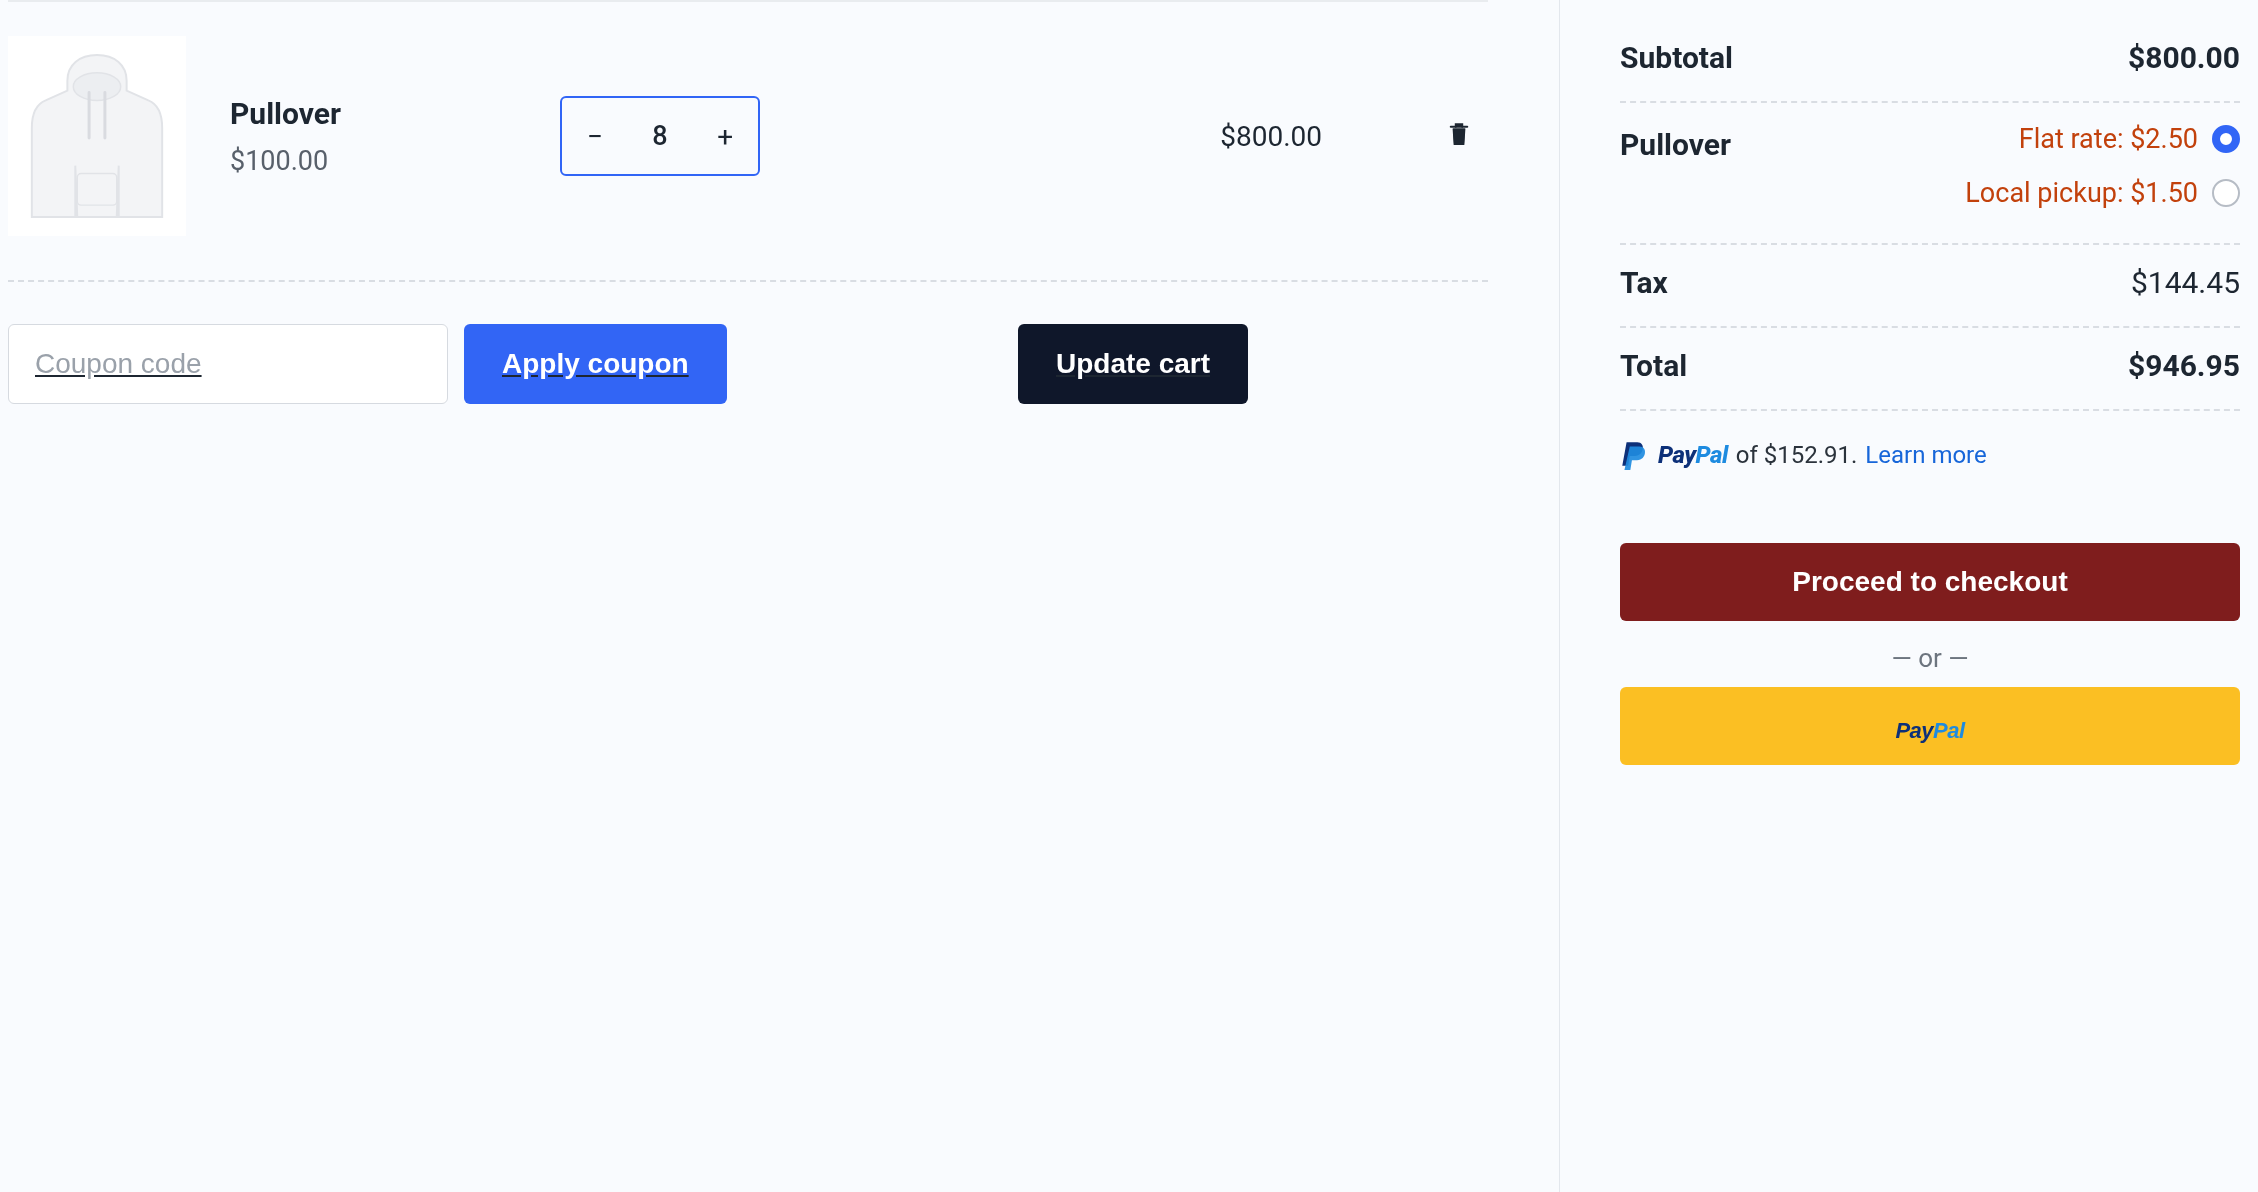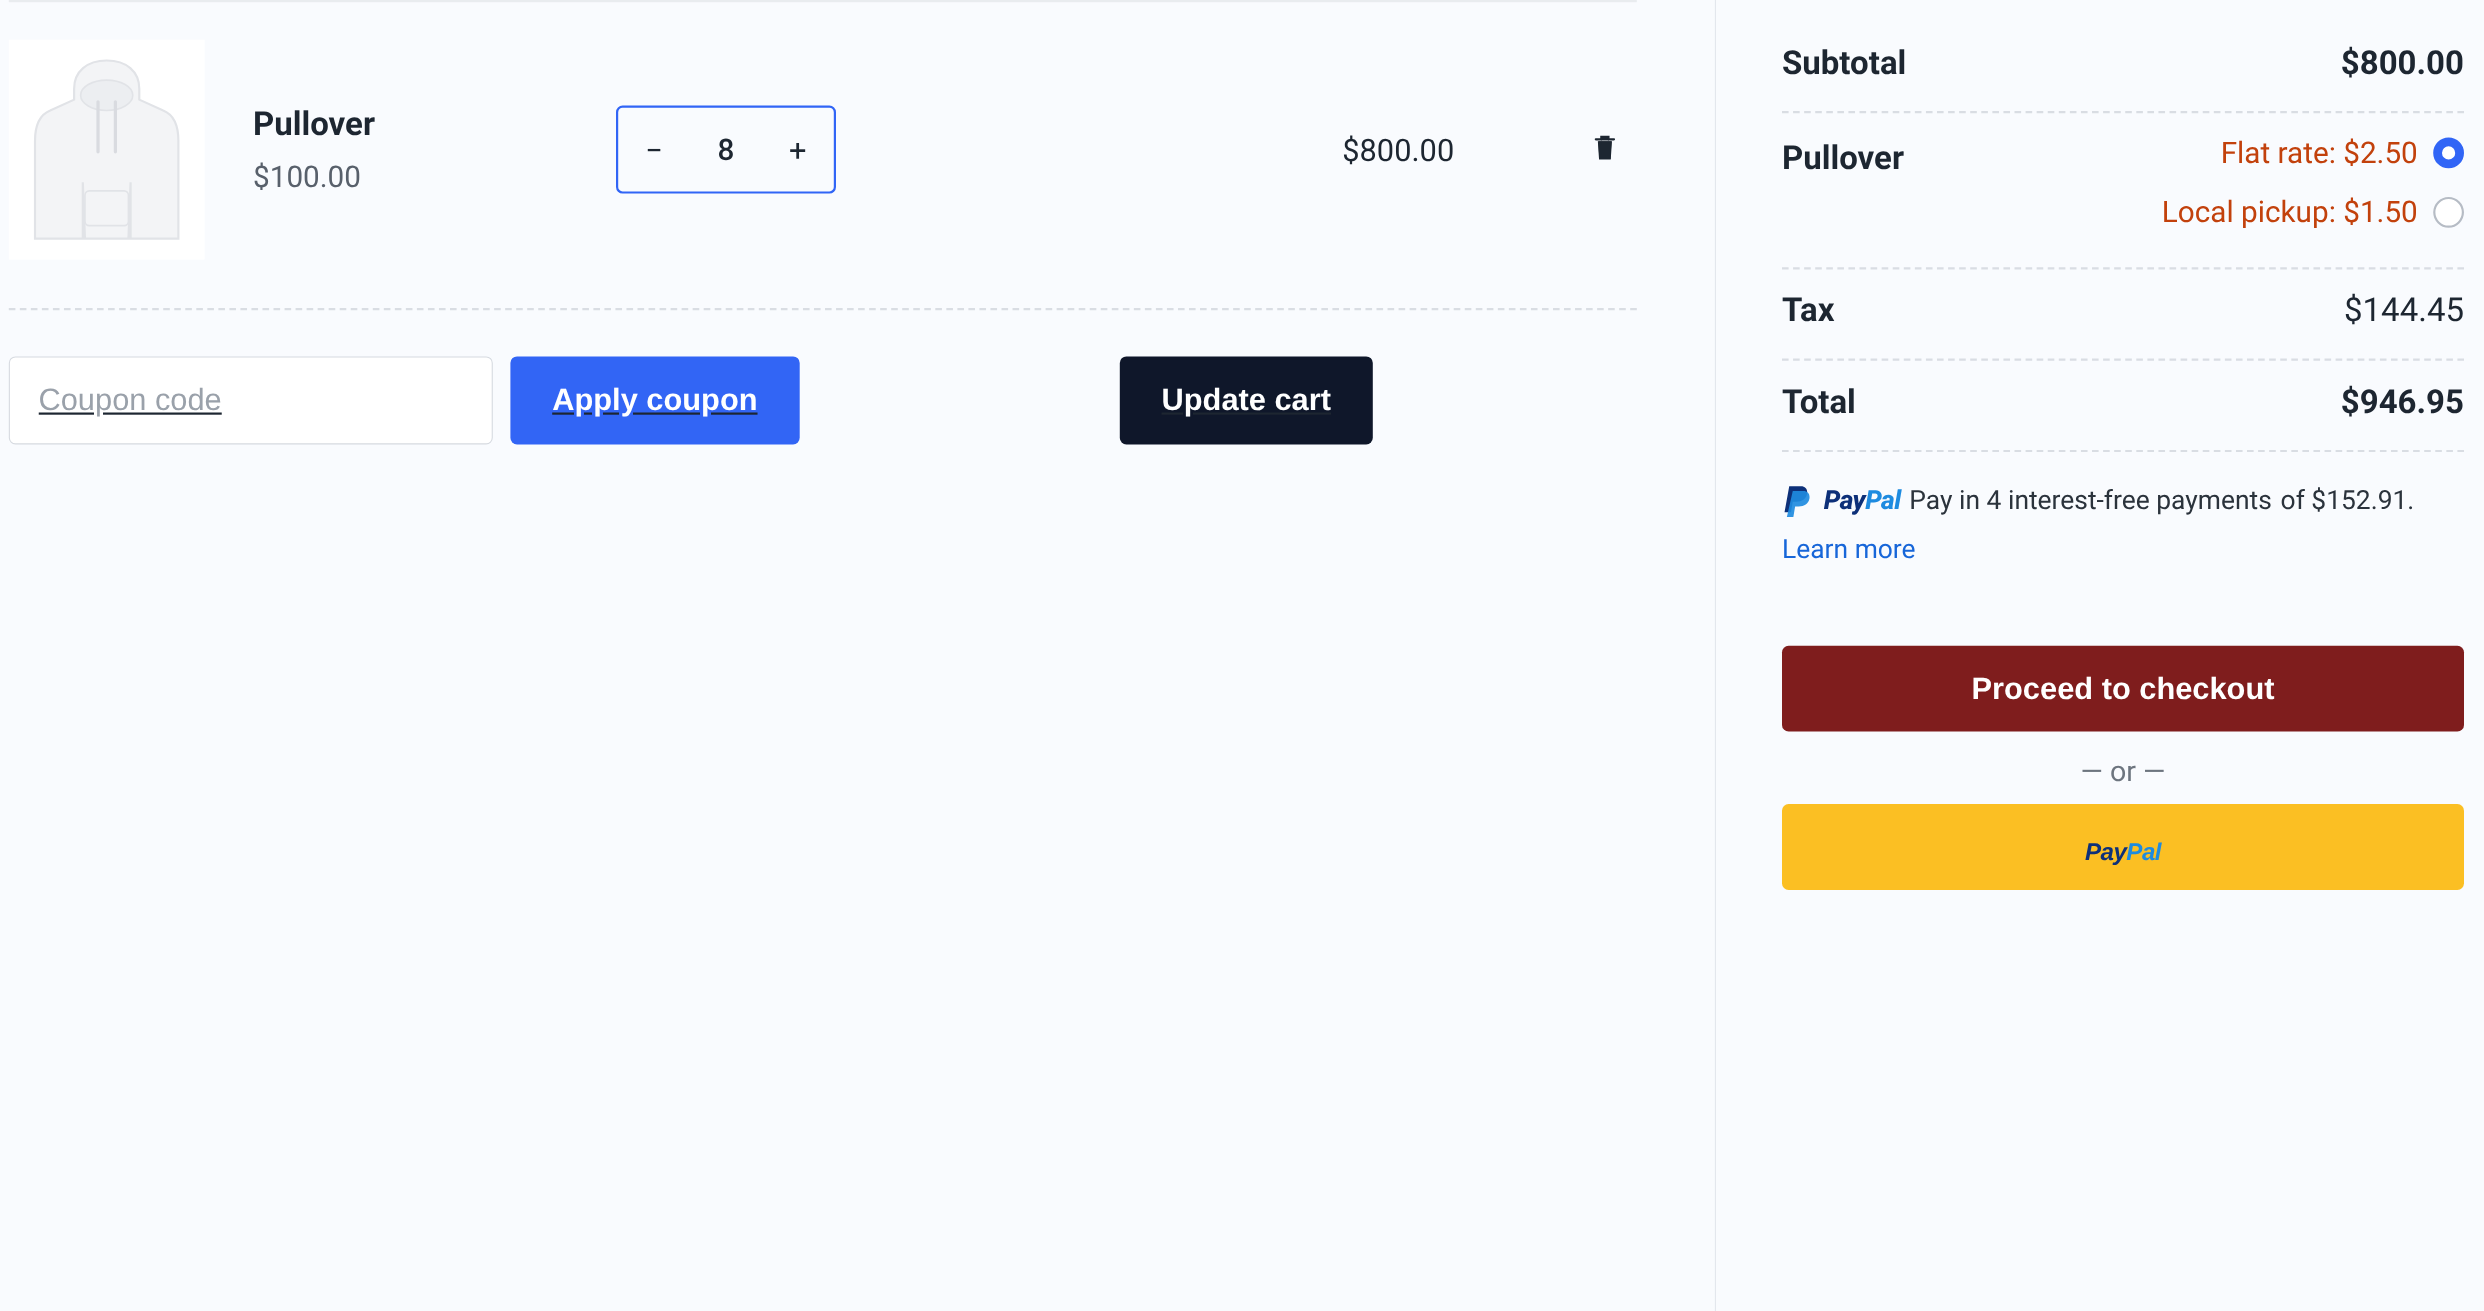--- a/index.html
+++ b/index.html
@@ -276,7 +276,6 @@
       <span class="pp-dark">Pay</span>
         <span class="pp-blue">Pal</span>
     </span>
-    <span>Pay in 4 interest-free payments</span>
     <span>of $152.91.</span>
     <span class="learn">Learn more</span>
   </div>

